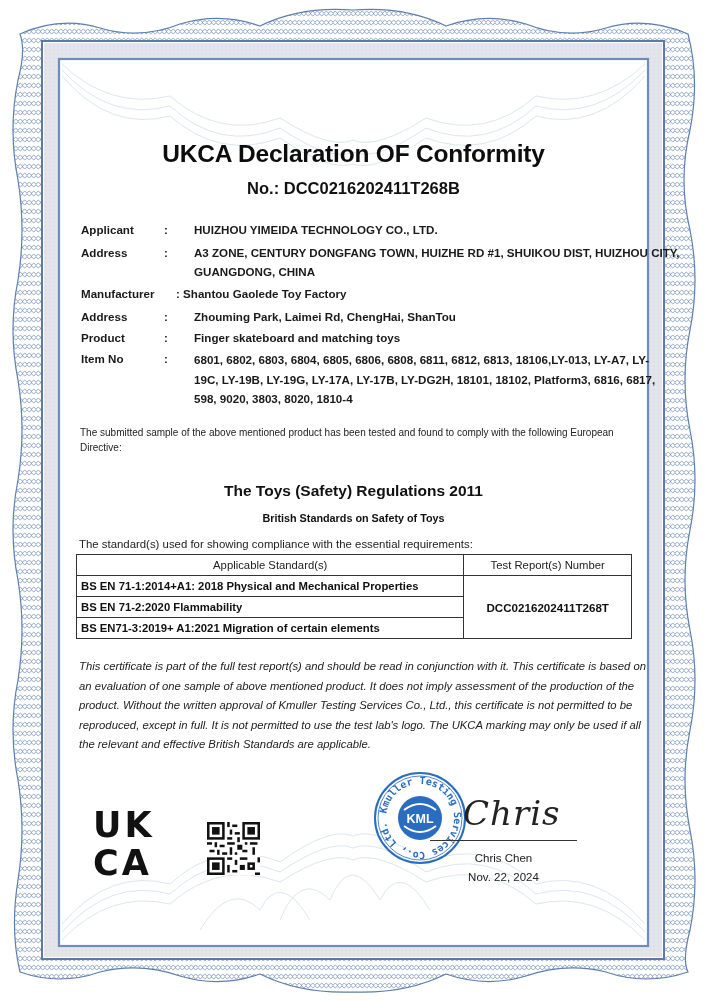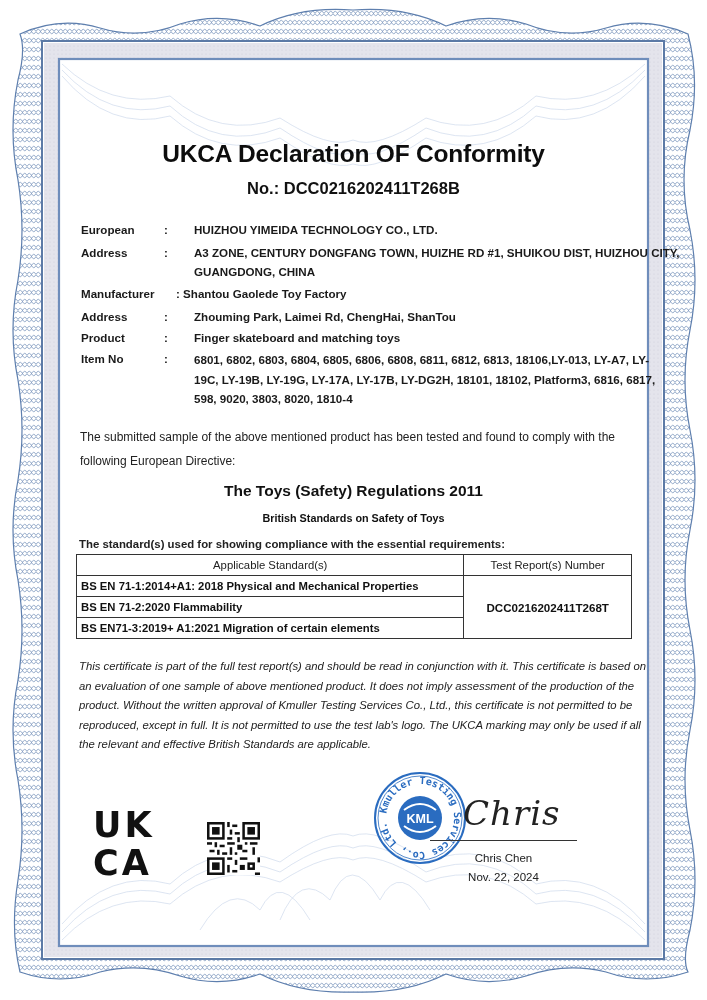--- a/index.html
+++ b/index.html
@@ -97,7 +97,7 @@
 <div class="abs cert-no">No.: DCC0216202411T268B</div>
 
 <div class="field-row" style="top:221px">
-  <span class="lbl">European</span>
+  <span class="lbl">Applicant</span>
   <span class="colon">:</span>
   <span class="val">HUIZHOU YIMEIDA TECHNOLOGY CO., LTD.</span>
 </div>

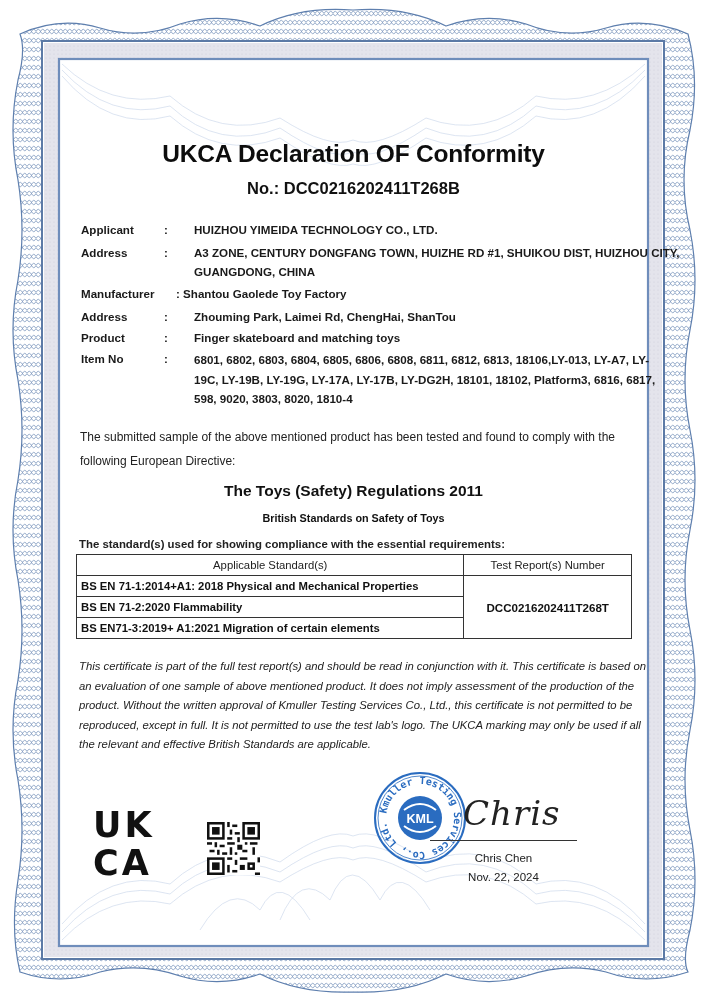--- a/index.html
+++ b/index.html
@@ -22,7 +22,7 @@
   .field-row .val { position: absolute; left: 113px; top: 0; width: 530px; white-space: normal; }
   .field-row .val.mfr { left: 95px; }
 
-  .para { position: absolute; left: 80px; width: 566px; font-size: 12px; line-height: 24px; color: #222; }
+  .para { position: absolute; left: 80px; width: 566px; font-size: 10px; line-height: 15px; color: #222; }
 
   .reg-title { left: 0; width: 707px; top: 482px; text-align: center; font-size: 15.5px; font-weight: bold; color: #111; }
   .reg-sub { left: 0; width: 707px; top: 512px; text-align: center; font-size: 10.8px; font-weight: bold; color: #111; }

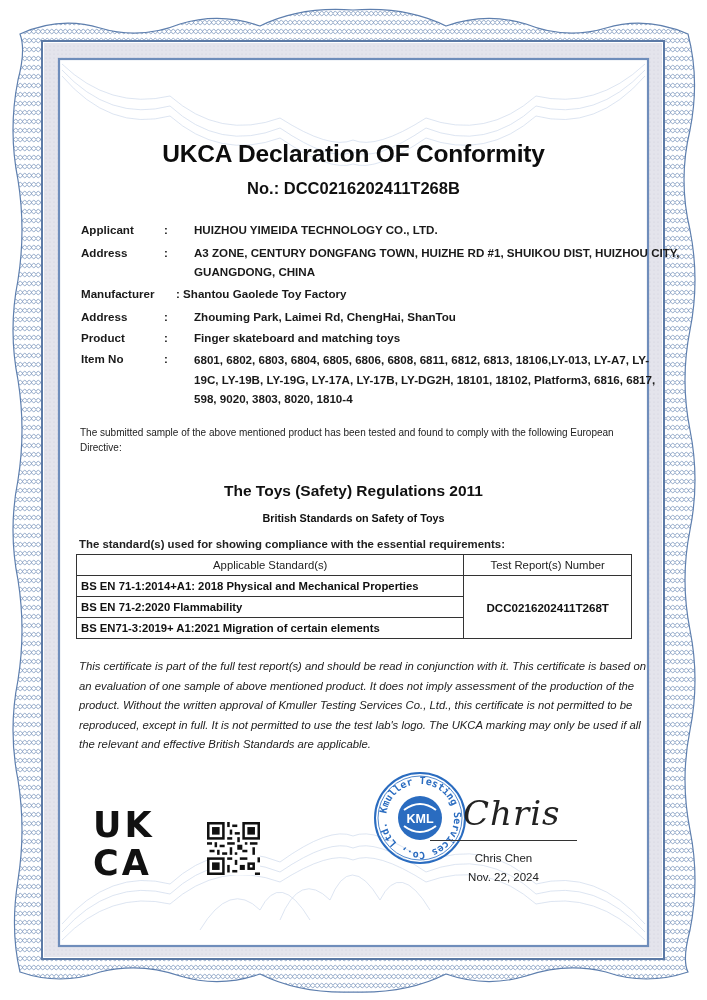--- a/index.html
+++ b/index.html
@@ -27,7 +27,7 @@
   .reg-title { left: 0; width: 707px; top: 482px; text-align: center; font-size: 15.5px; font-weight: bold; color: #111; }
   .reg-sub { left: 0; width: 707px; top: 512px; text-align: center; font-size: 10.8px; font-weight: bold; color: #111; }
 
-  .std-intro { left: 79px; top: 538px; font-size: 11.4px; color: #222; white-space: nowrap; font-weight: bold; }
+  .std-intro { left: 79px; top: 538px; font-size: 11.4px; color: #222; white-space: nowrap; }
 
   table.std { position: absolute; left: 76px; top: 554px; width: 556px; border-collapse: collapse;
               font-size: 11.3px; color: #111; }

